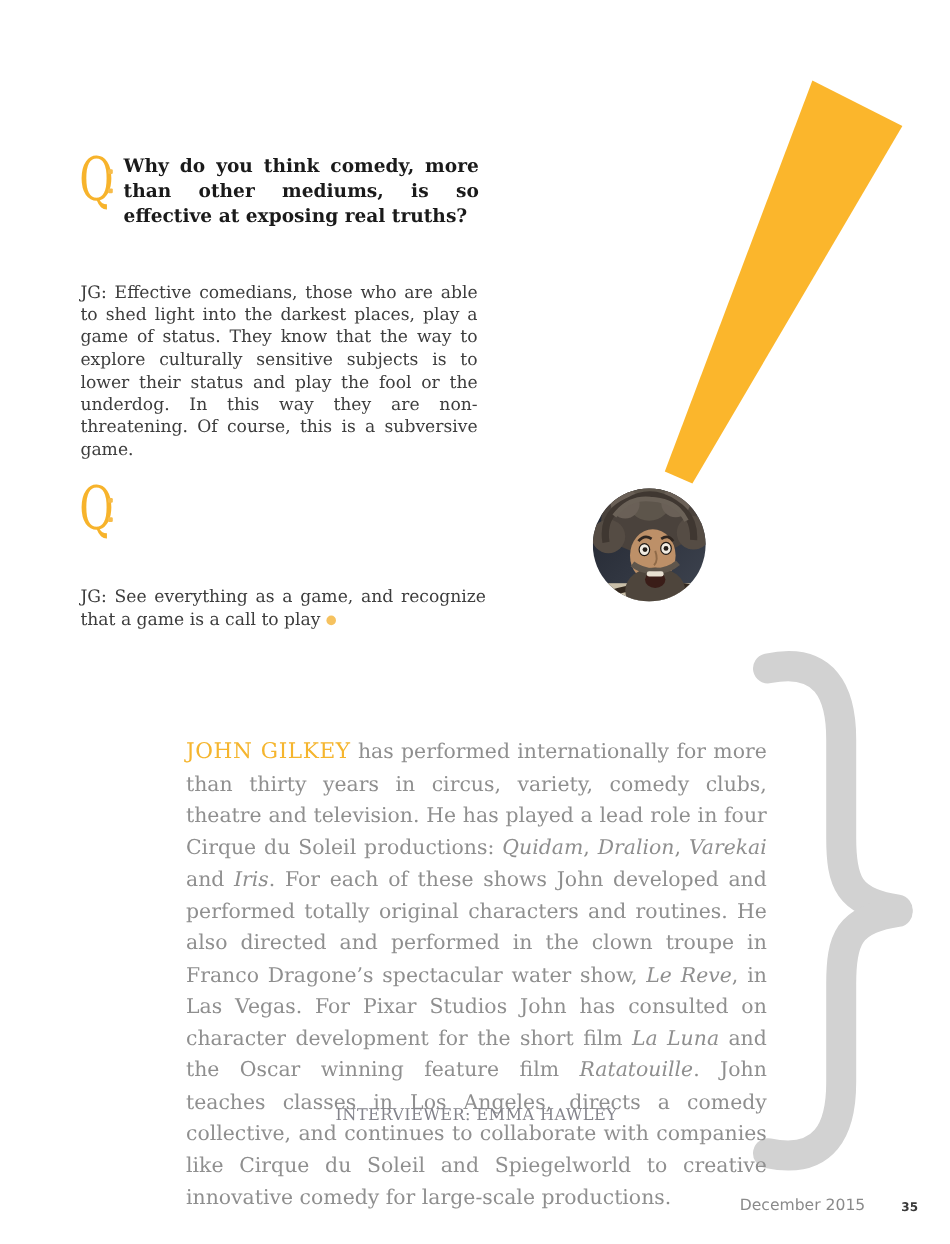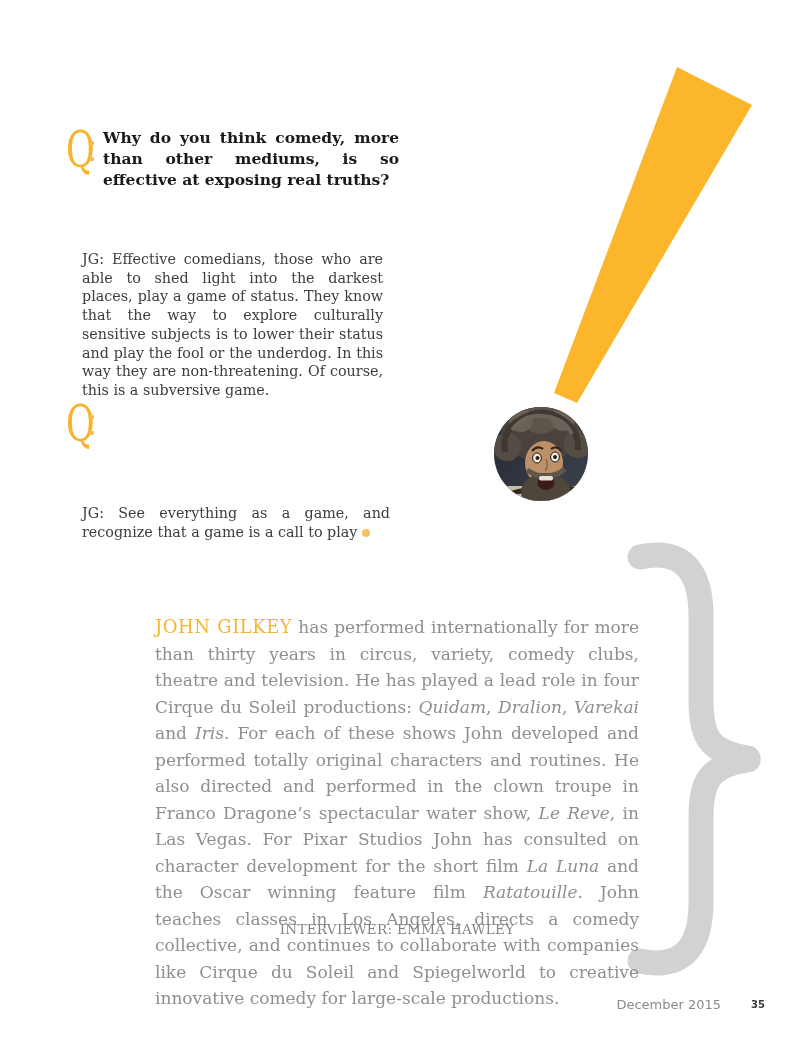--- a/index.html
+++ b/index.html
@@ -36,7 +36,7 @@
   .qdot.d1{top:13px;}
   .qdot.d2{top:29px;}
   .a-text{
-    margin:16px;text-align:justify;
+    margin:1px;text-align:justify;
     color:#3d3d3d;font-size:14.3px;line-height:18.7px;font-weight:400;
   }
   .end-dot{

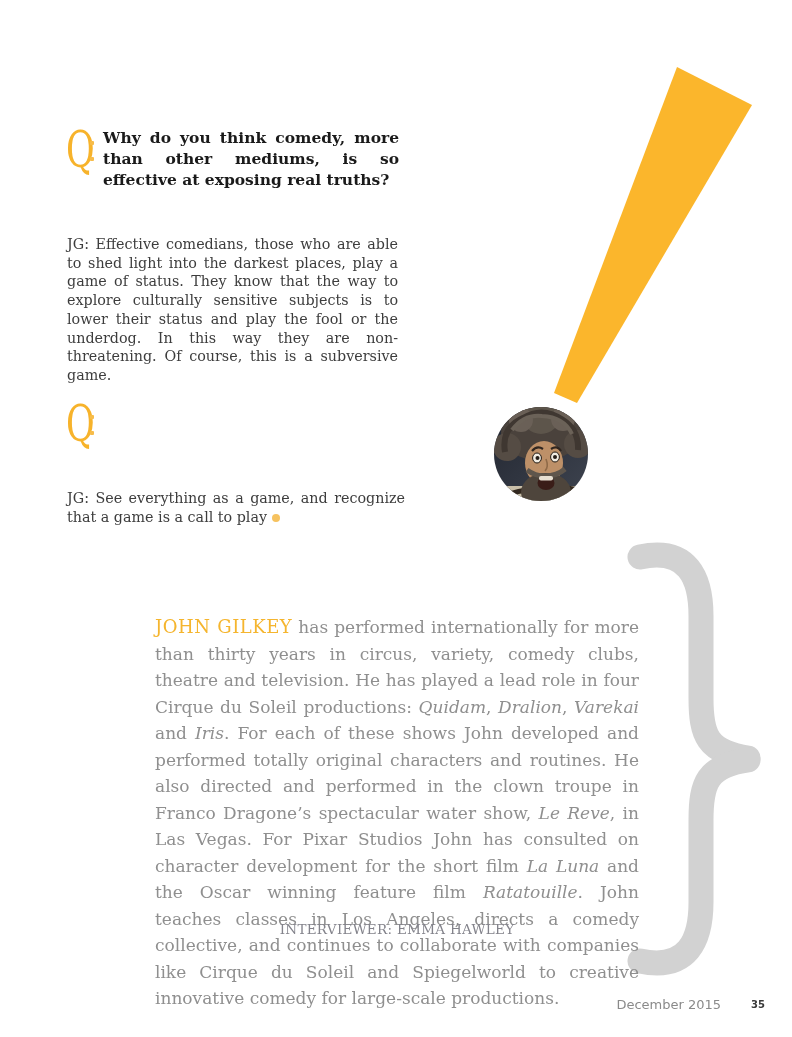--- a/index.html
+++ b/index.html
@@ -59,7 +59,7 @@
   
   .footer{
     position:absolute;top:997px;right:27px;
-    display:flex;align-items:center;gap:30px;
+    display:flex;align-items:flex-end;gap:30px;
     font-family:"DejaVu Sans","Liberation Sans",sans-serif;
   }
   .footer .date{color:#8a8a8a;font-size:13px;}

